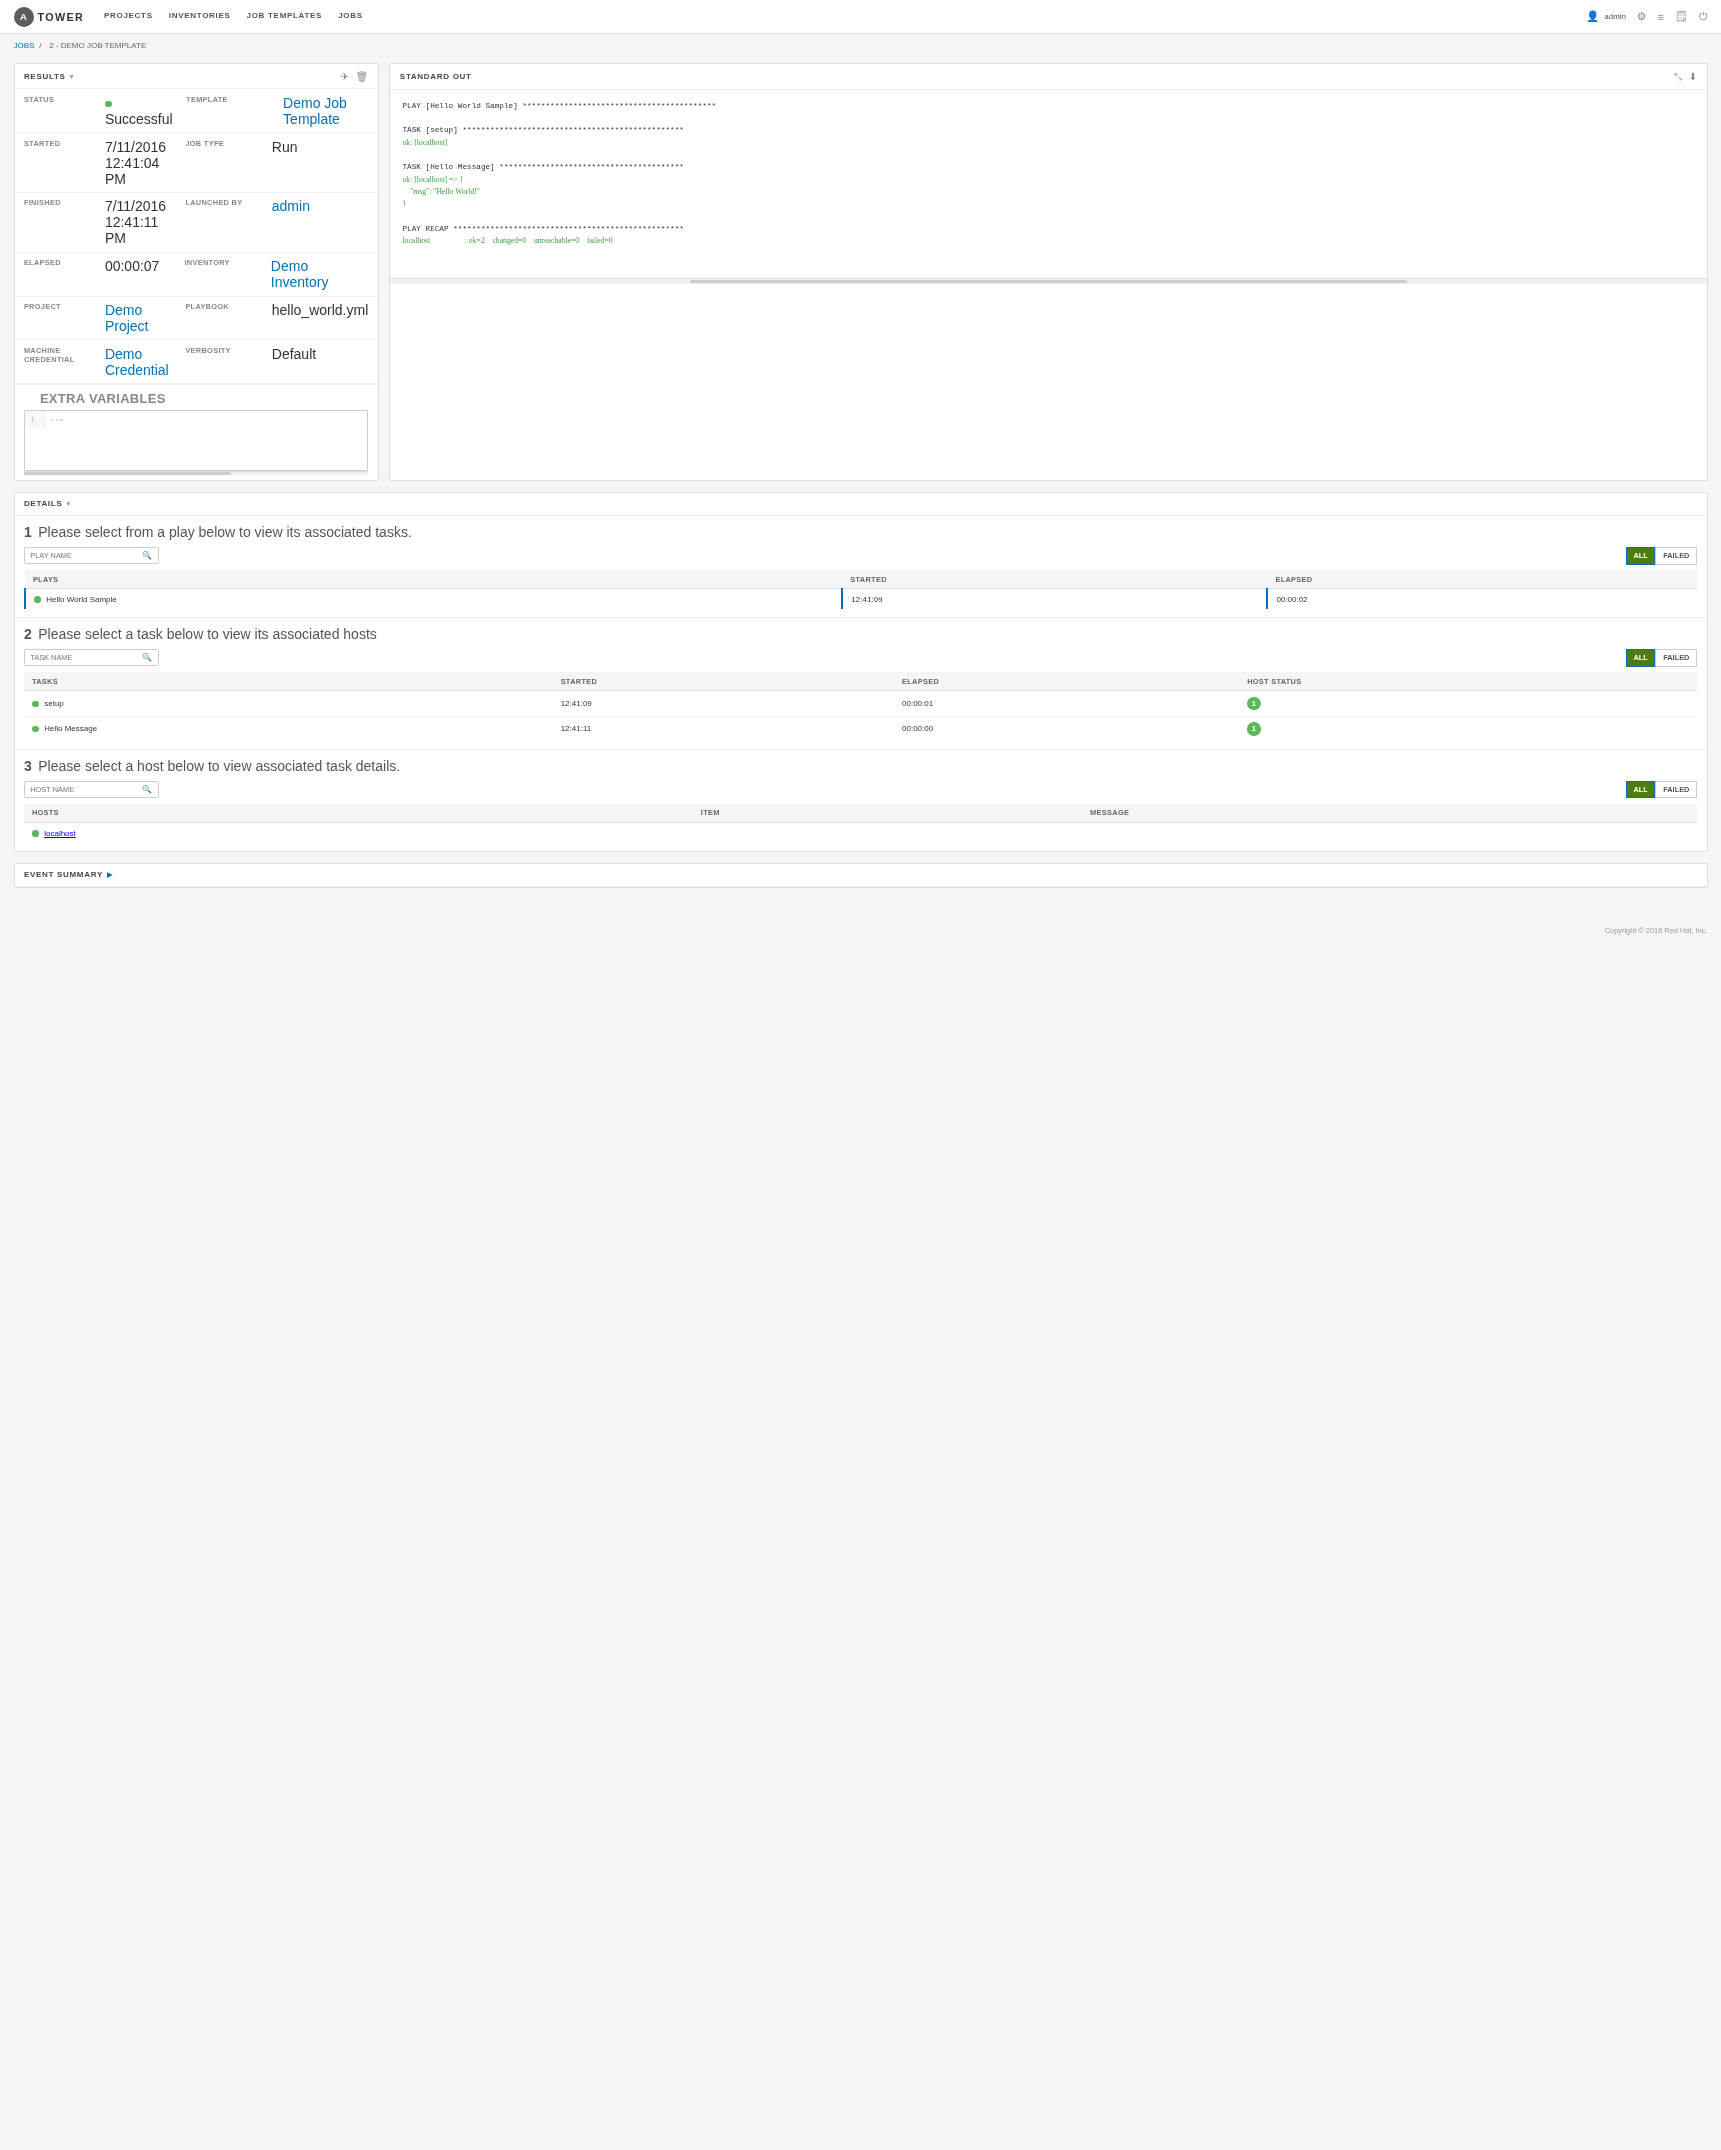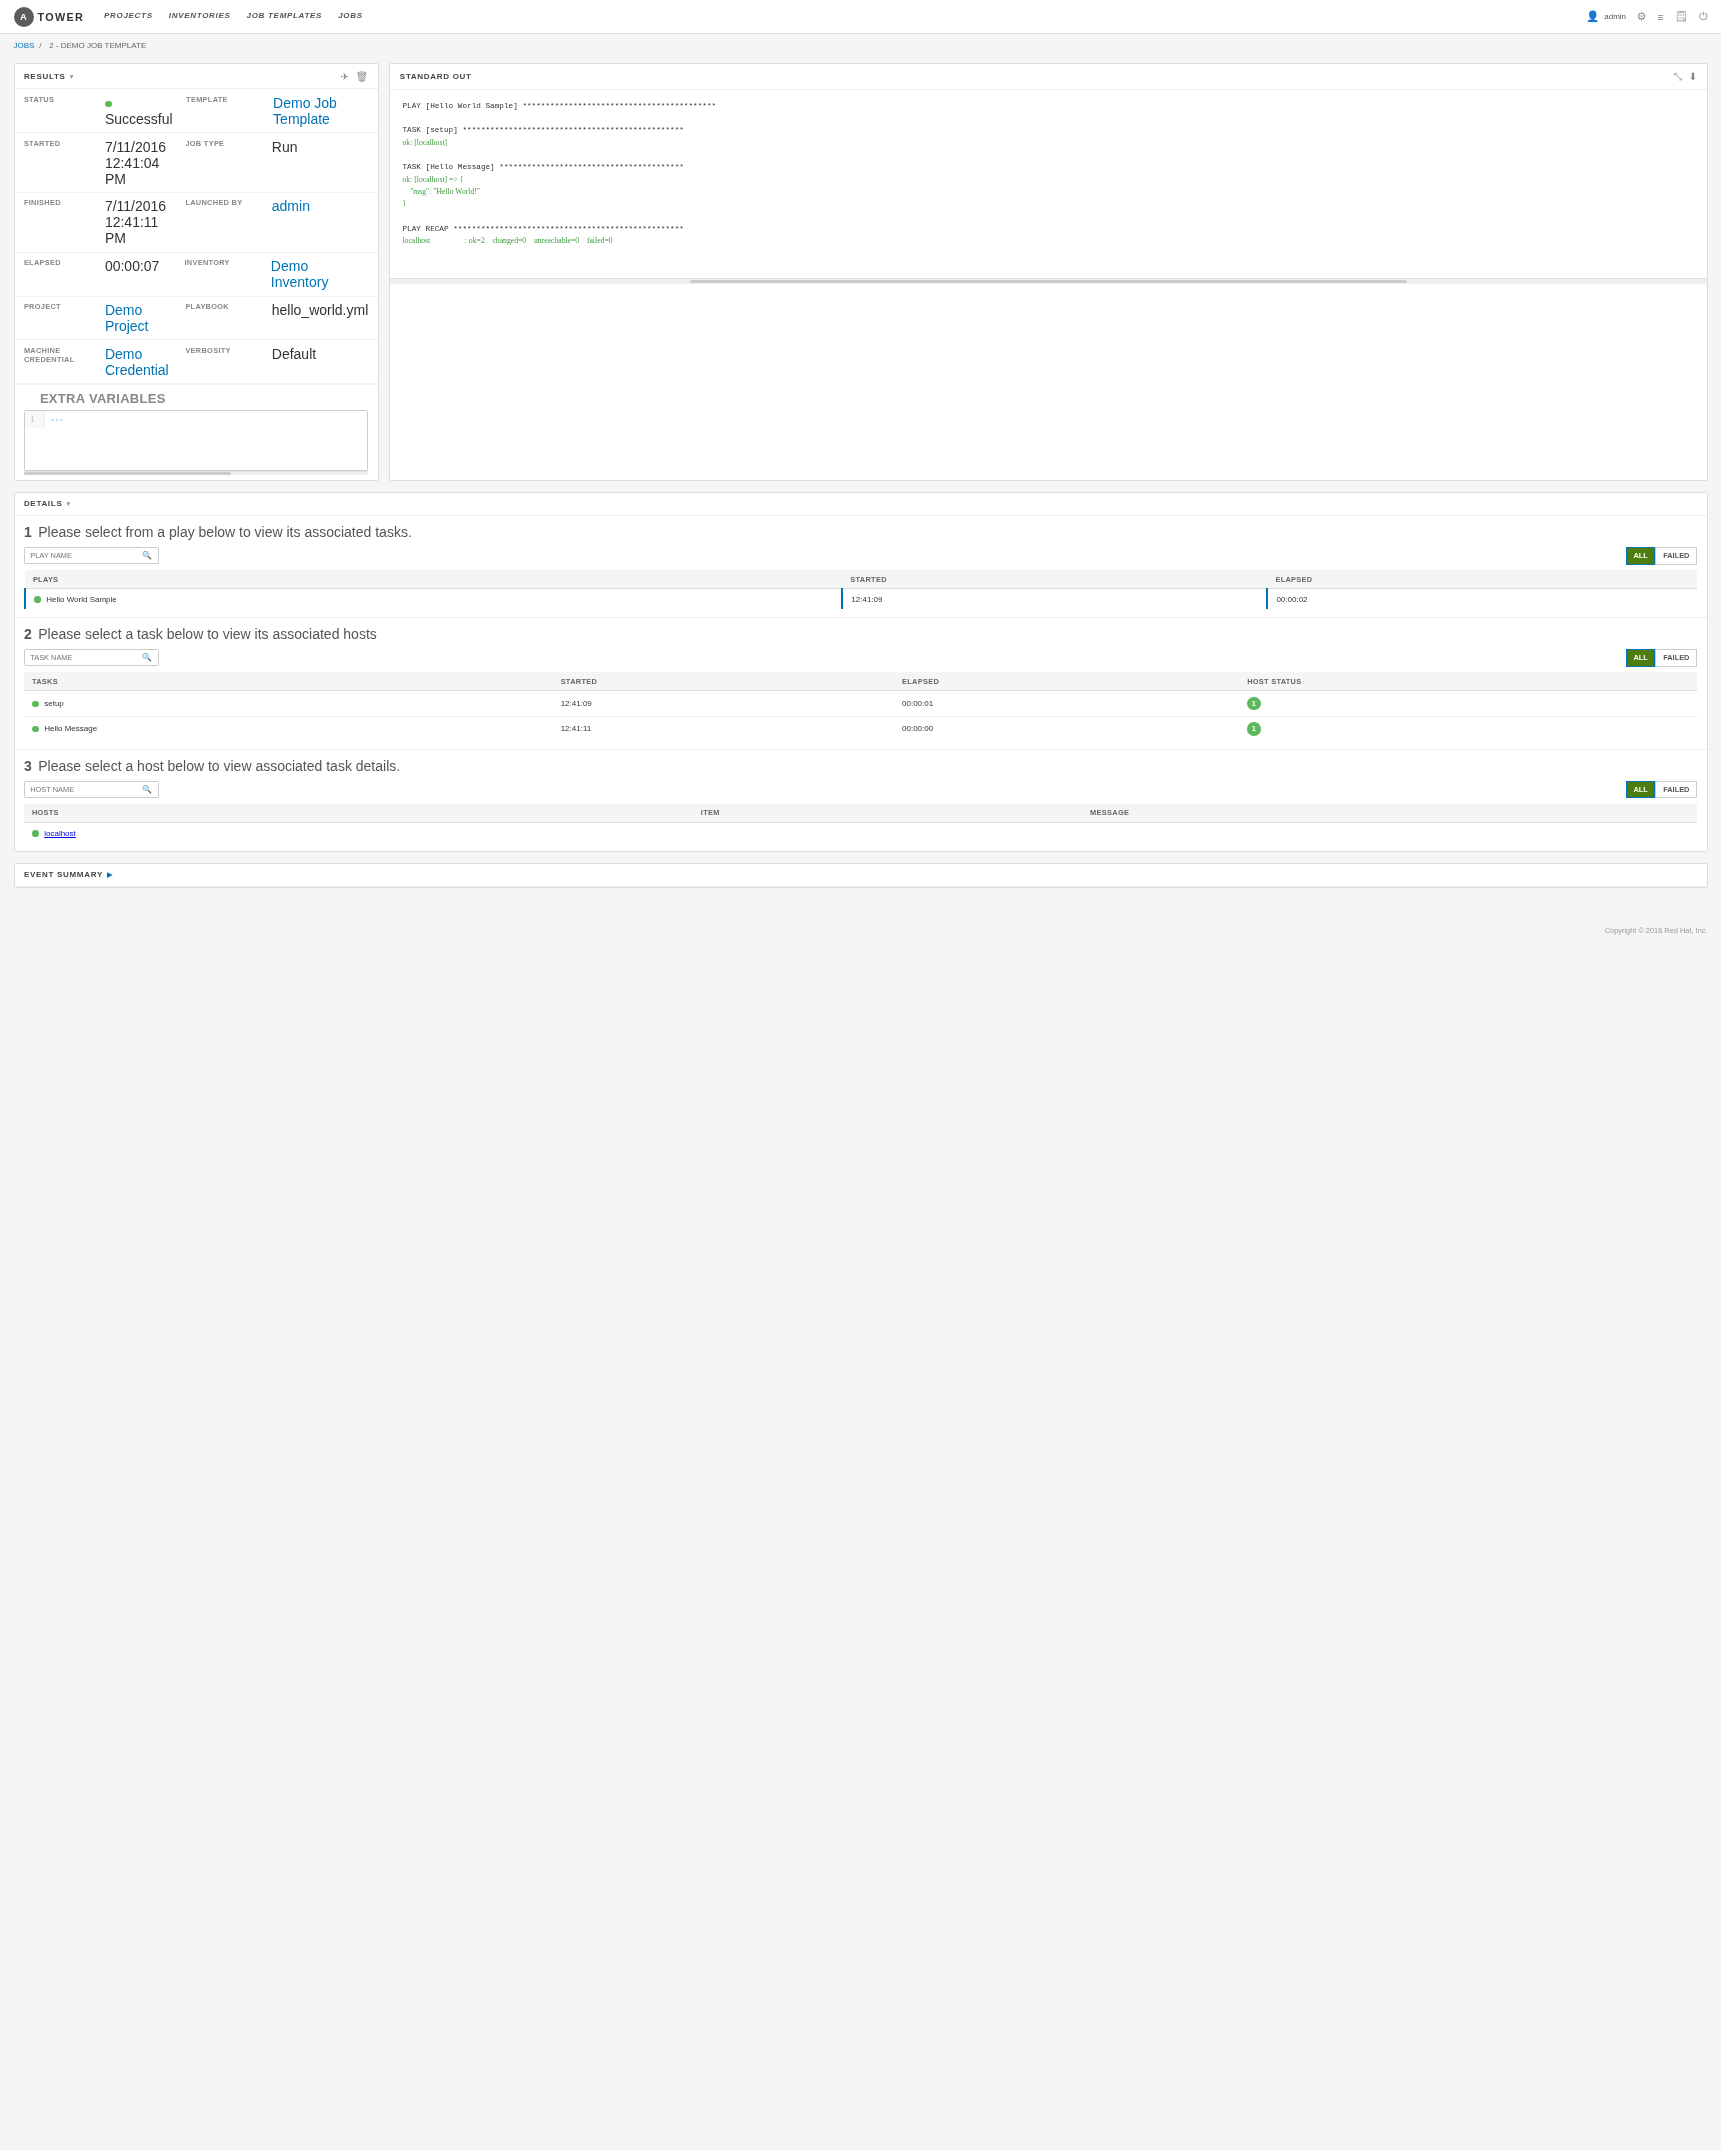--- a/index.html
+++ b/index.html
@@ -47,7 +47,6 @@
       display: flex;
       gap: 16px;
       flex: 1;
-      font-style: italic;
     }
     .nav-link {
       font-size: 8px;

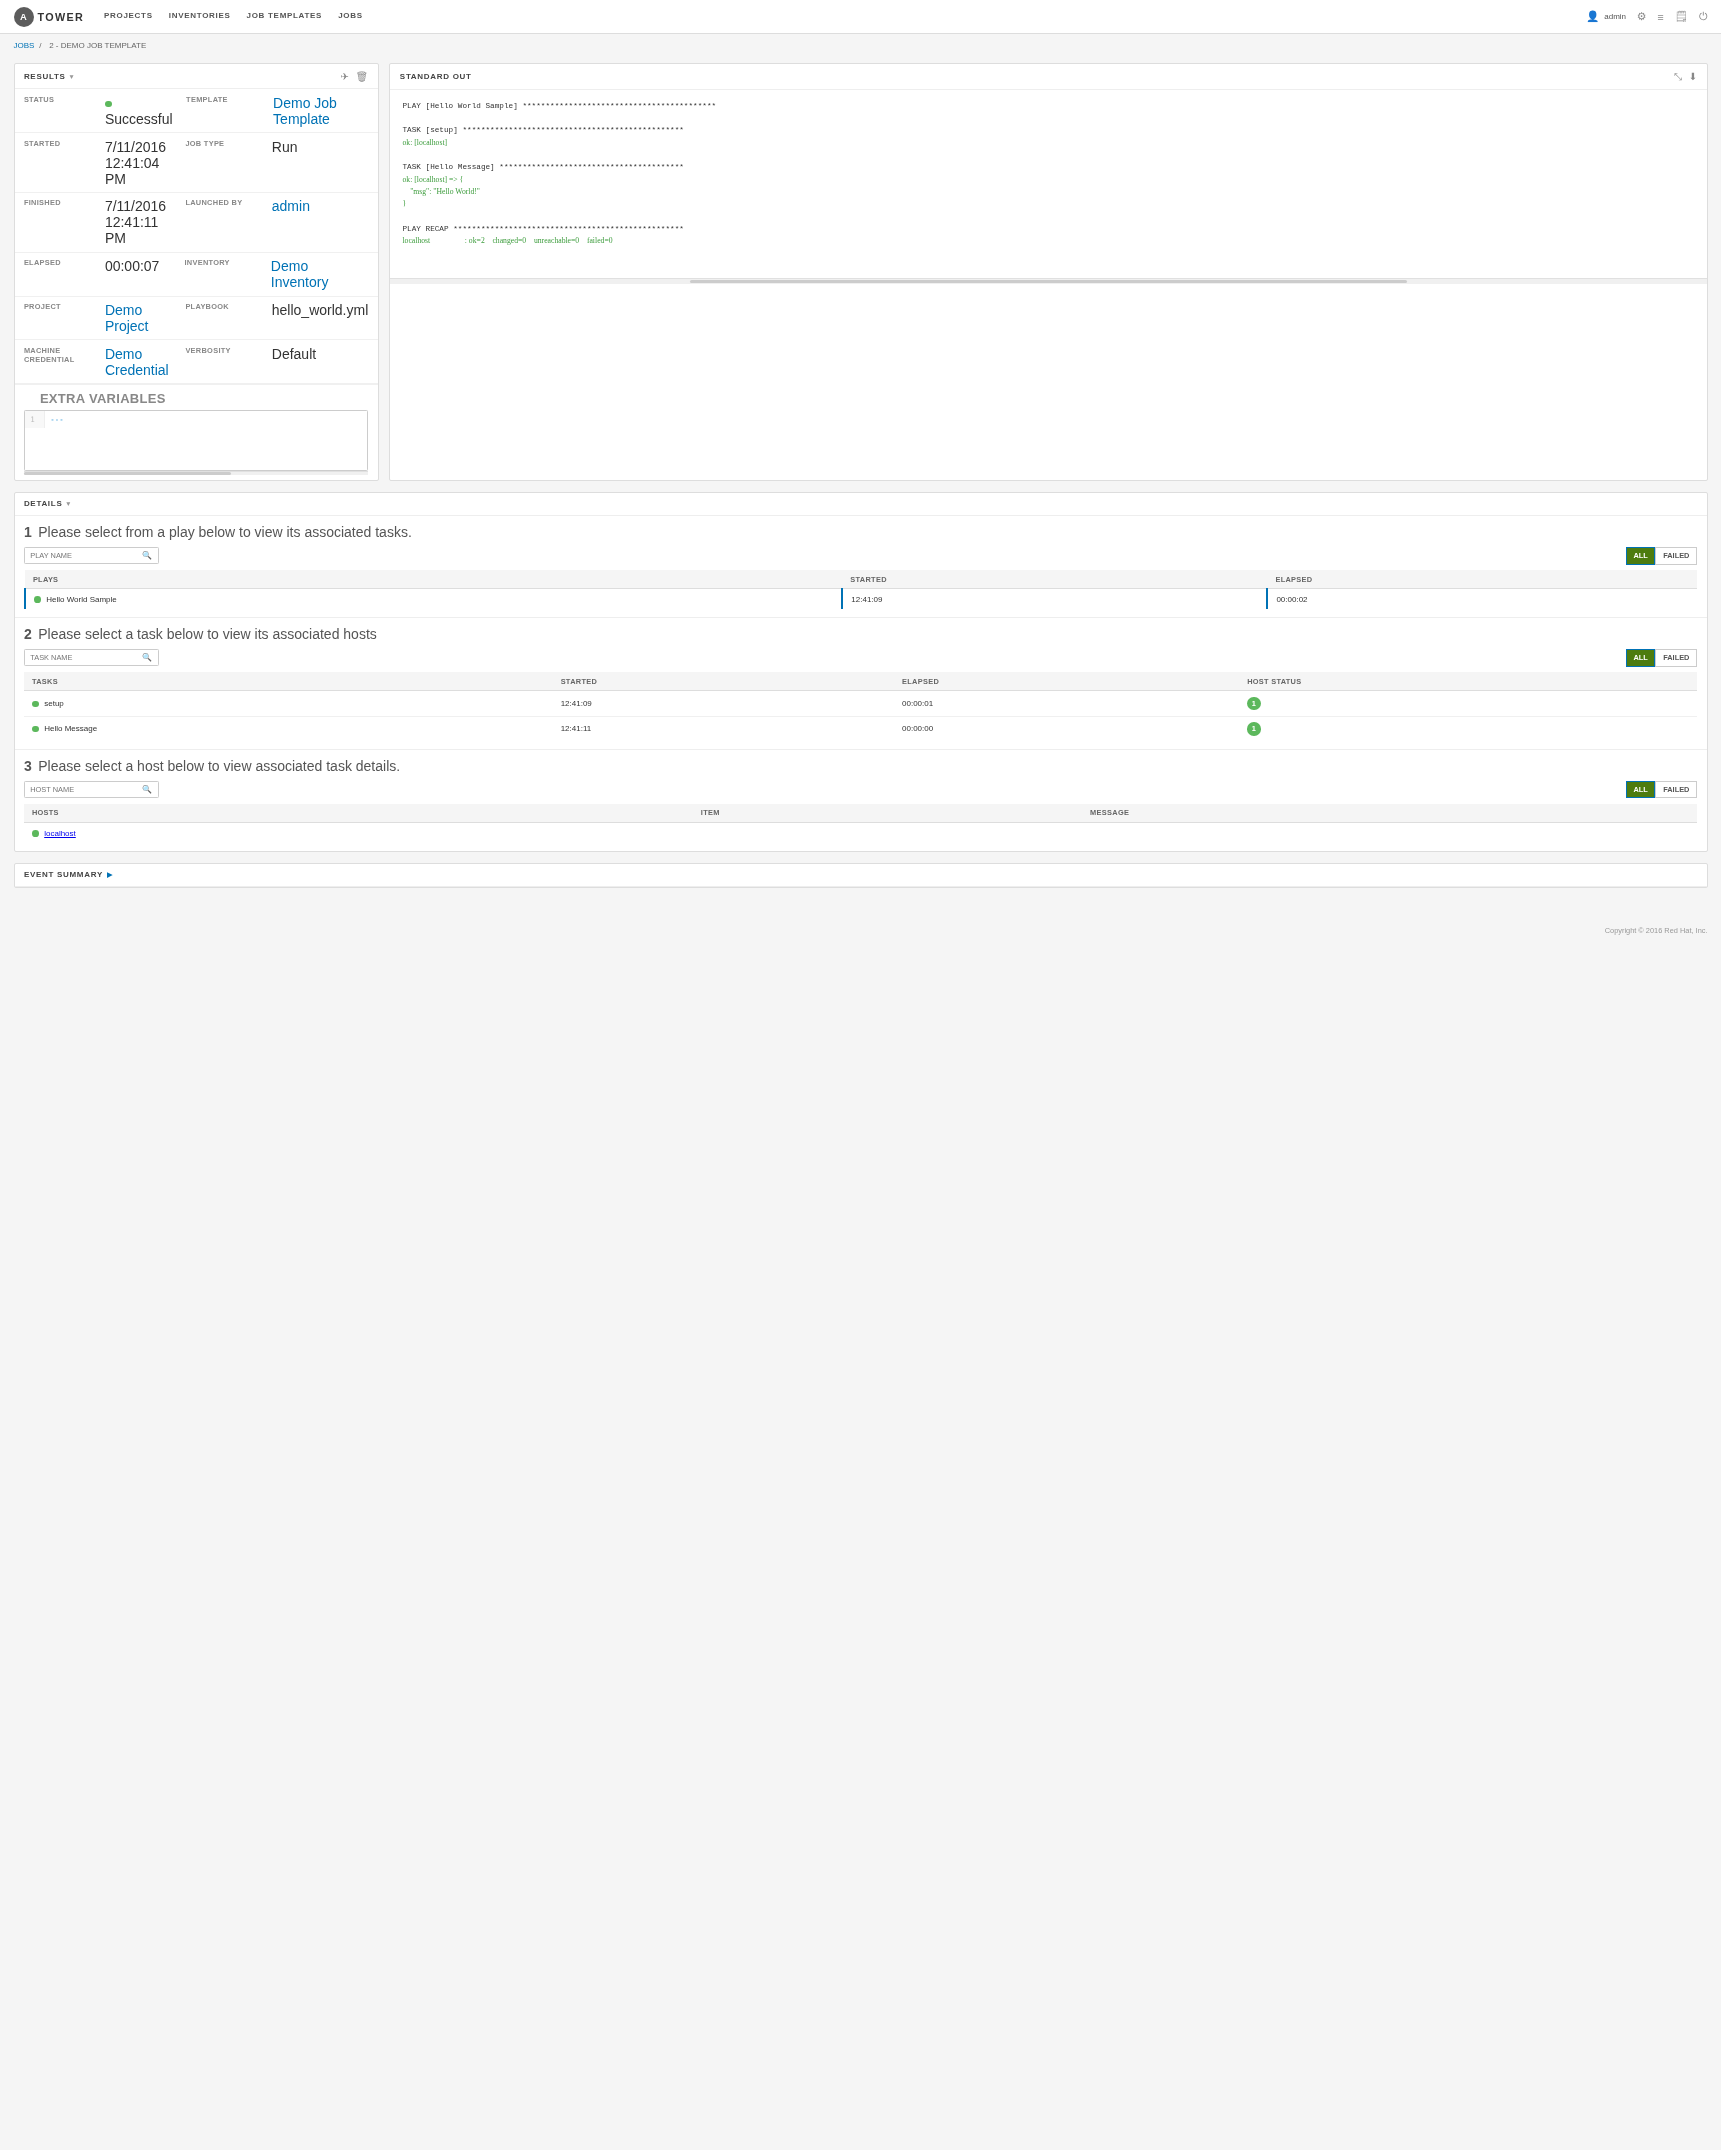--- a/index.html
+++ b/index.html
@@ -415,7 +415,7 @@
           <span>Successful</span>
         </span>
         <span class="result-label" style="margin-left:13.5px;">TEMPLATE</span>
-        <span class="result-value" style="margin-left:6px;">
+        <span class="result-value" style="margin-left:16px;">
           <a href="#" class="link">Demo Job Template</a>
         </span>
       </div>

